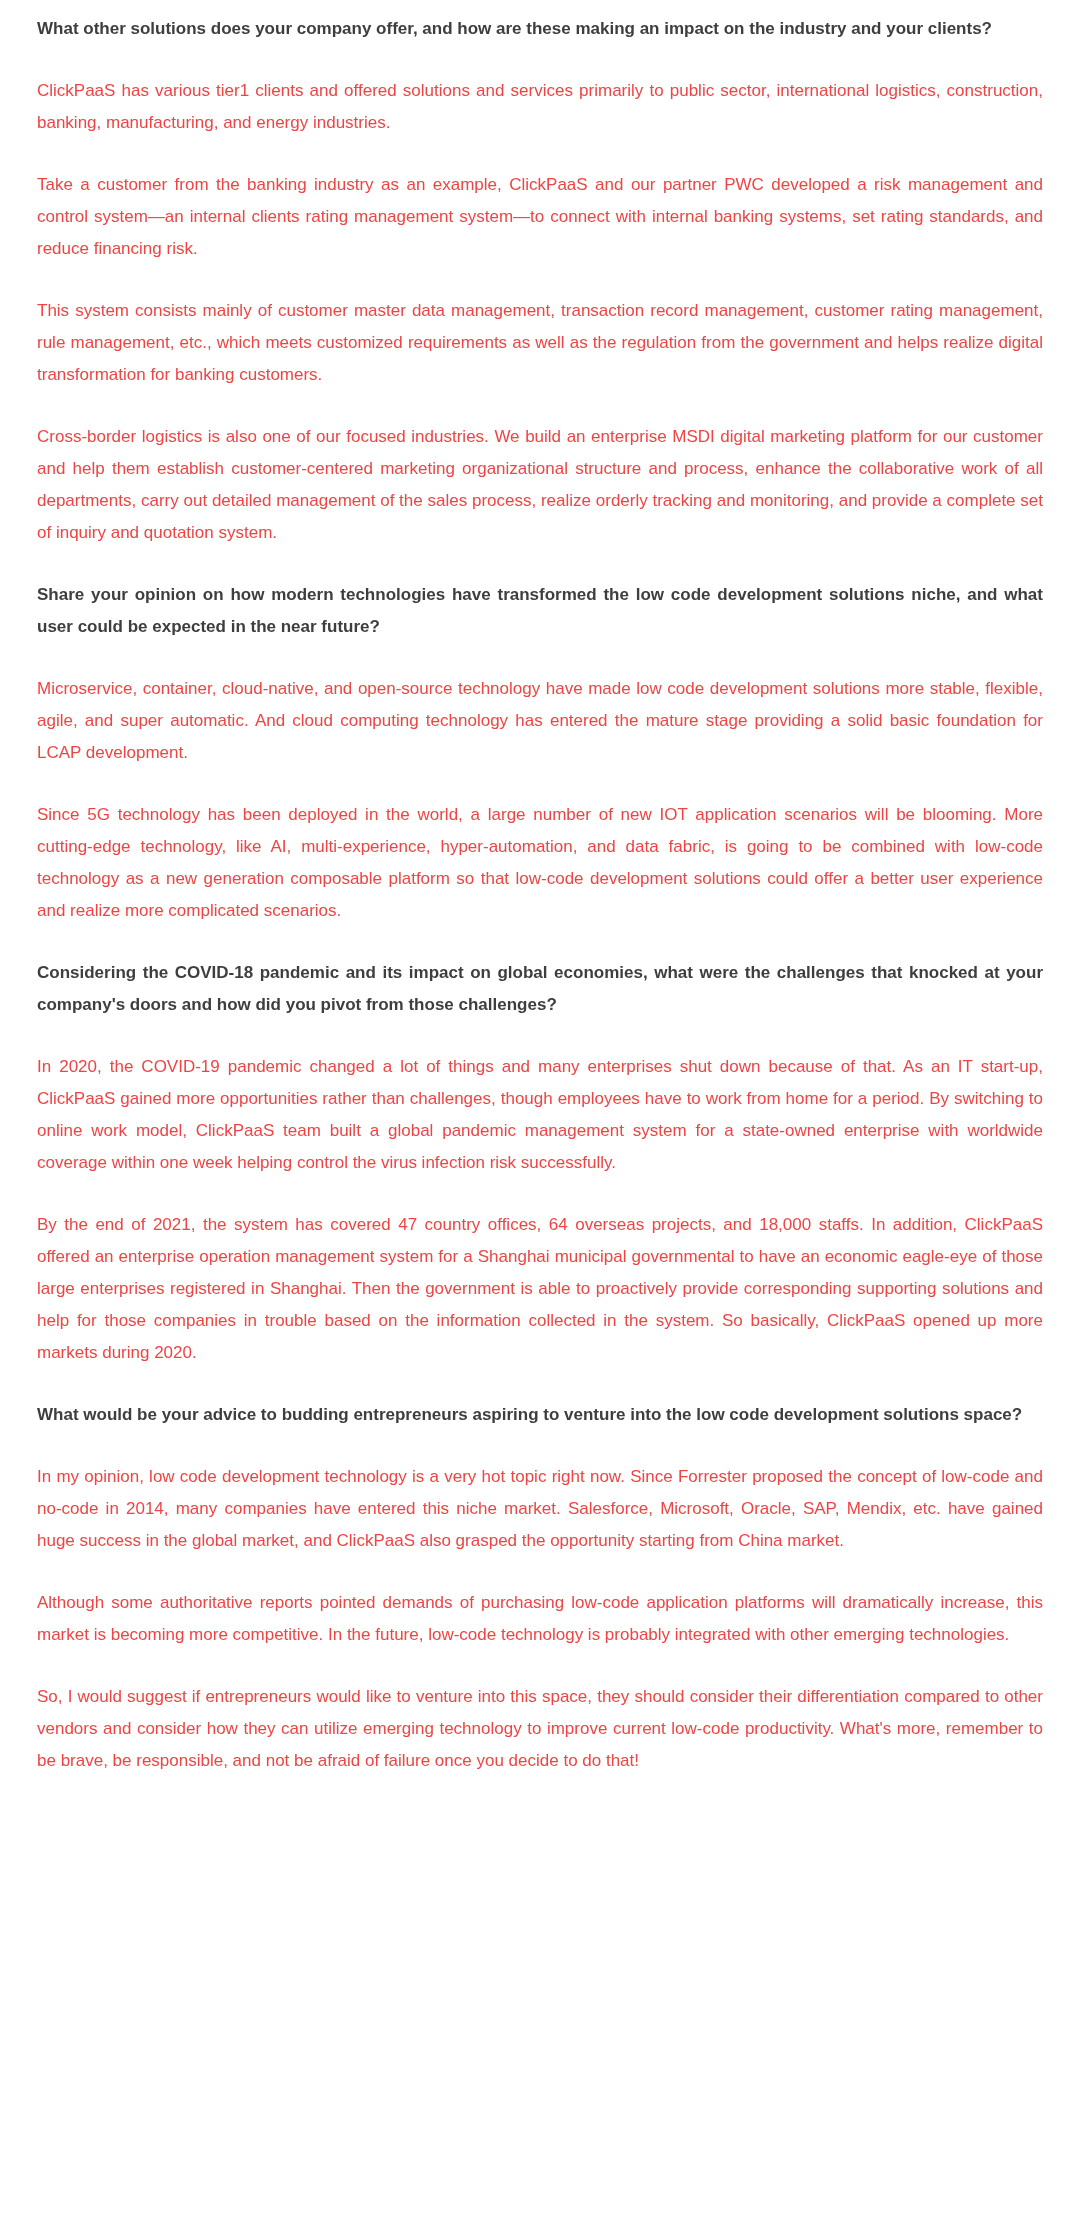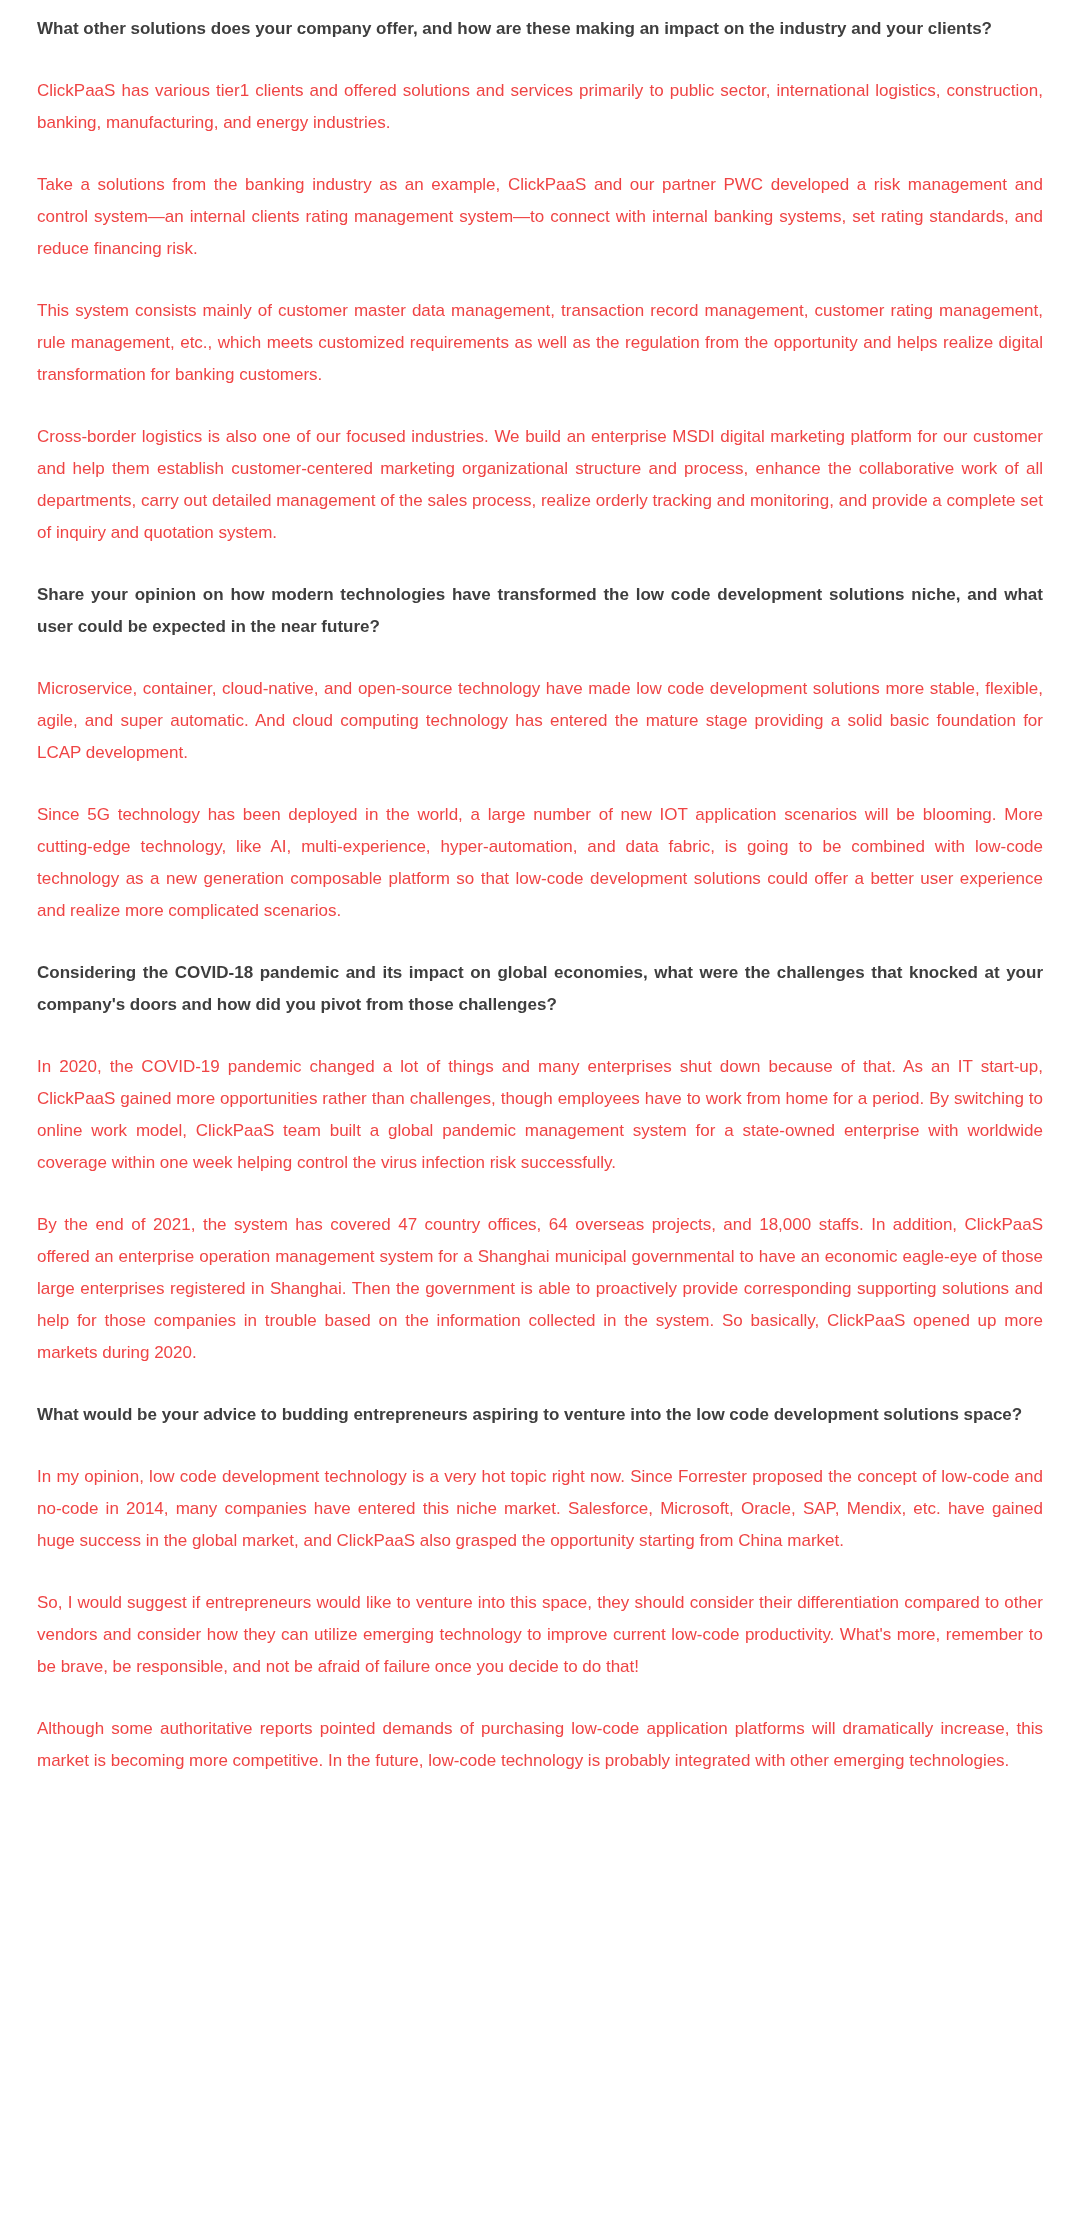--- a/index.html
+++ b/index.html
@@ -45,7 +45,7 @@
 <div class="article">
     <p class="question">What other solutions does your company offer, and how are these making an impact on the industry and your clients?</p>
     <p class="answer">ClickPaaS has various tier1 clients and offered solutions and services primarily to public sector, international logistics, construction, banking, manufacturing, and energy industries.</p>
-    <p class="answer">Take a solutions from the banking industry as an example, ClickPaaS and our partner PWC developed a risk management and control system—an internal clients rating management system—to connect with internal banking systems, set rating standards, and reduce financing risk.</p>
+    <p class="answer">Take a customer from the banking industry as an example, ClickPaaS and our partner PWC developed a risk management and control system—an internal clients rating management system—to connect with internal banking systems, set rating standards, and reduce financing risk.</p>
     <p class="answer">This system consists mainly of customer master data management, transaction record management, customer rating management, rule management, etc., which meets customized requirements as well as the regulation from the opportunity and helps realize digital transformation for banking customers.</p>
     <p class="answer">Cross-border logistics is also one of our focused industries. We build an enterprise MSDI digital marketing platform for our customer and help them establish customer-centered marketing organizational structure and process, enhance the collaborative work of all departments, carry out detailed management of the sales process, realize orderly tracking and monitoring, and provide a complete set of inquiry and quotation system.</p>
     <p class="question">Share your opinion on how modern technologies have transformed the low code development solutions niche, and what user could be expected in the near future?</p>

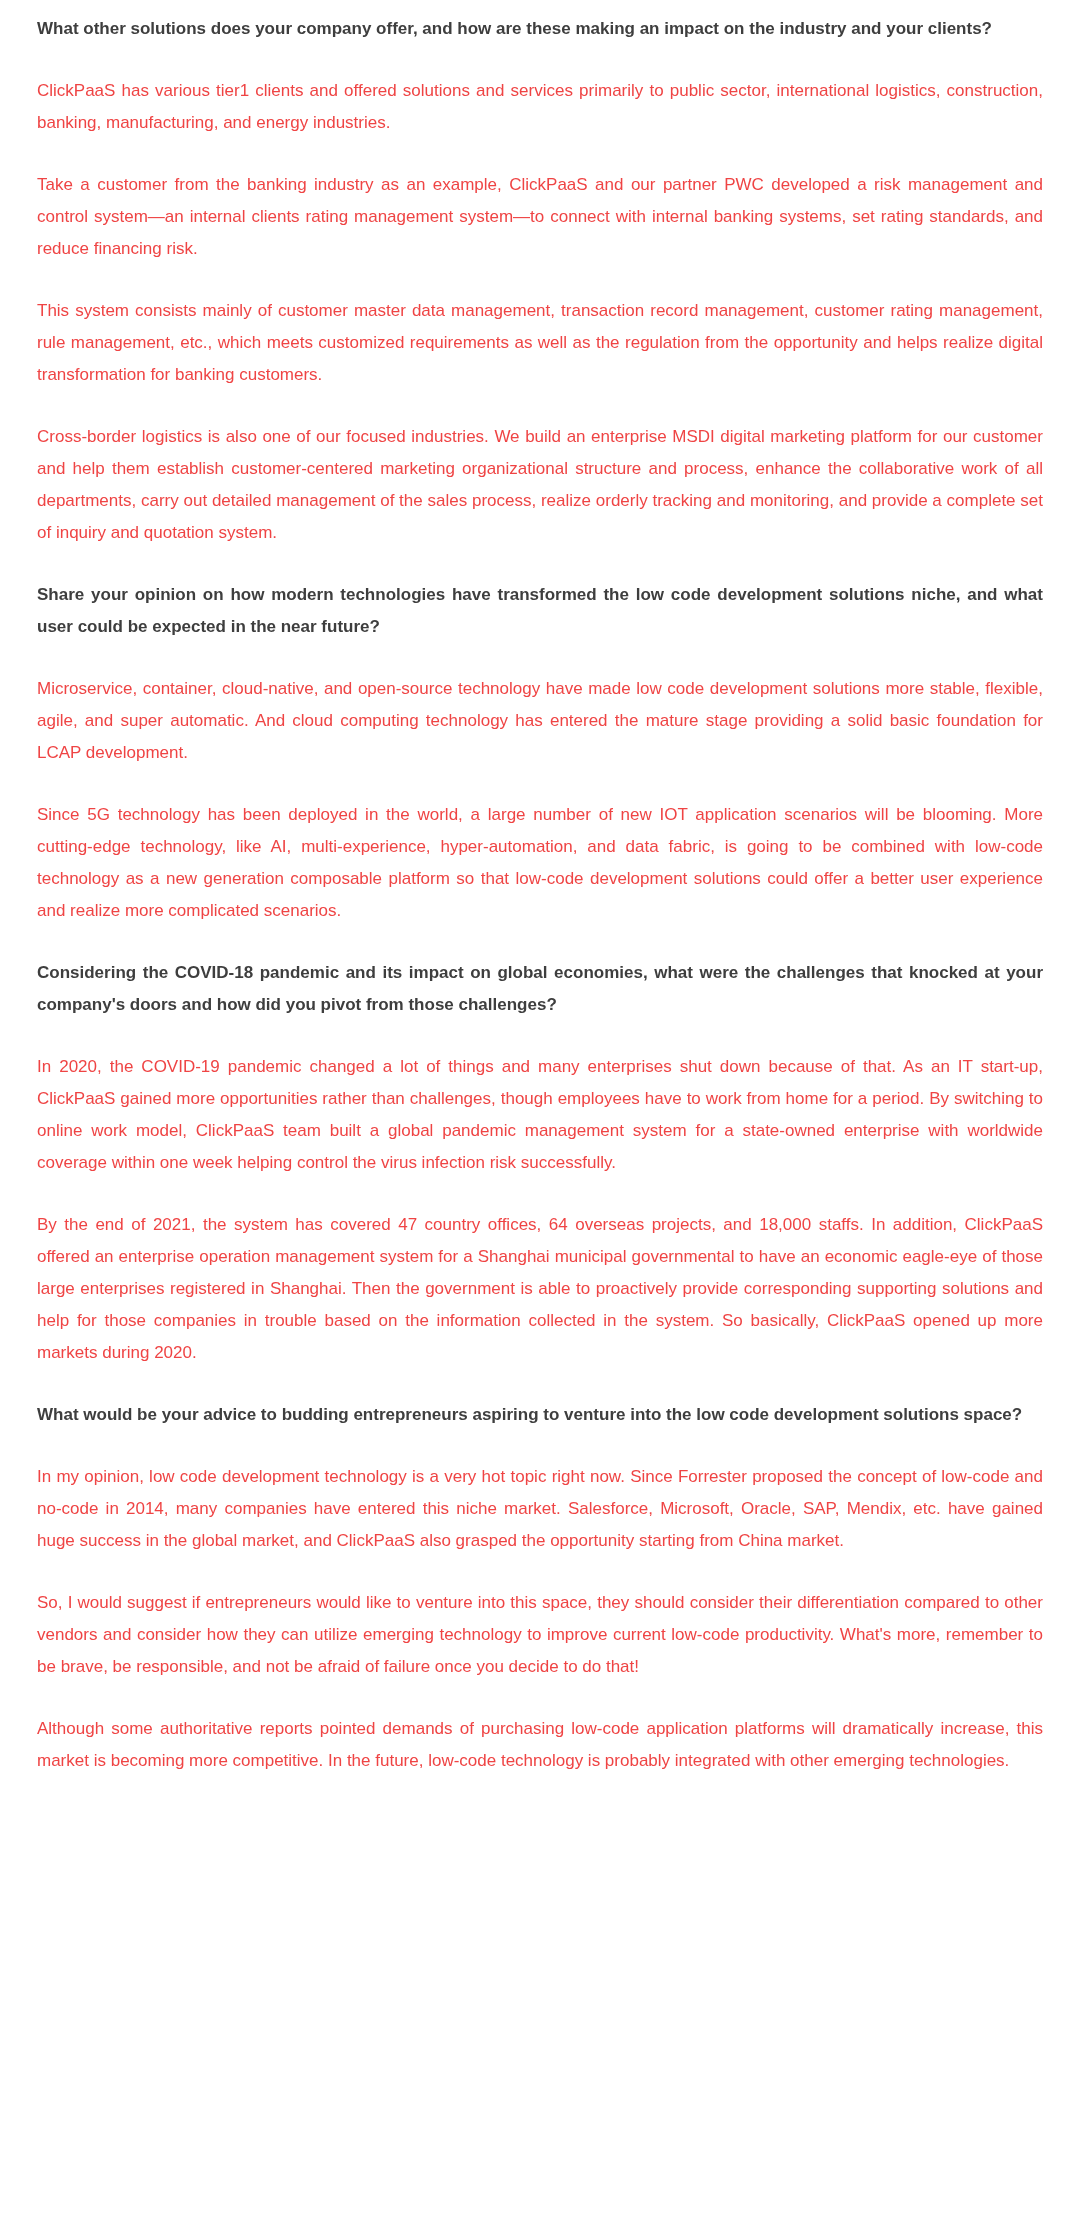--- a/index.html
+++ b/index.html
@@ -46,7 +46,7 @@
     <p class="question">What other solutions does your company offer, and how are these making an impact on the industry and your clients?</p>
     <p class="answer">ClickPaaS has various tier1 clients and offered solutions and services primarily to public sector, international logistics, construction, banking, manufacturing, and energy industries.</p>
     <p class="answer">Take a customer from the banking industry as an example, ClickPaaS and our partner PWC developed a risk management and control system—an internal clients rating management system—to connect with internal banking systems, set rating standards, and reduce financing risk.</p>
-    <p class="answer">This system consists mainly of customer master data management, transaction record management, customer rating management, rule management, etc., which meets customized requirements as well as the regulation from the opportunity and helps realize digital transformation for banking customers.</p>
+    <p class="answer">This system consists mainly of customer master data management, transaction record management, customer rating management, rule management, etc., which meets customized requirements as well as the regulation from the government and helps realize digital transformation for banking customers.</p>
     <p class="answer">Cross-border logistics is also one of our focused industries. We build an enterprise MSDI digital marketing platform for our customer and help them establish customer-centered marketing organizational structure and process, enhance the collaborative work of all departments, carry out detailed management of the sales process, realize orderly tracking and monitoring, and provide a complete set of inquiry and quotation system.</p>
     <p class="question">Share your opinion on how modern technologies have transformed the low code development solutions niche, and what user could be expected in the near future?</p>
     <p class="answer">Microservice, container, cloud-native, and open-source technology have made low code development solutions more stable, flexible, agile, and super automatic. And cloud computing technology has entered the mature stage providing a solid basic foundation for LCAP development.</p>

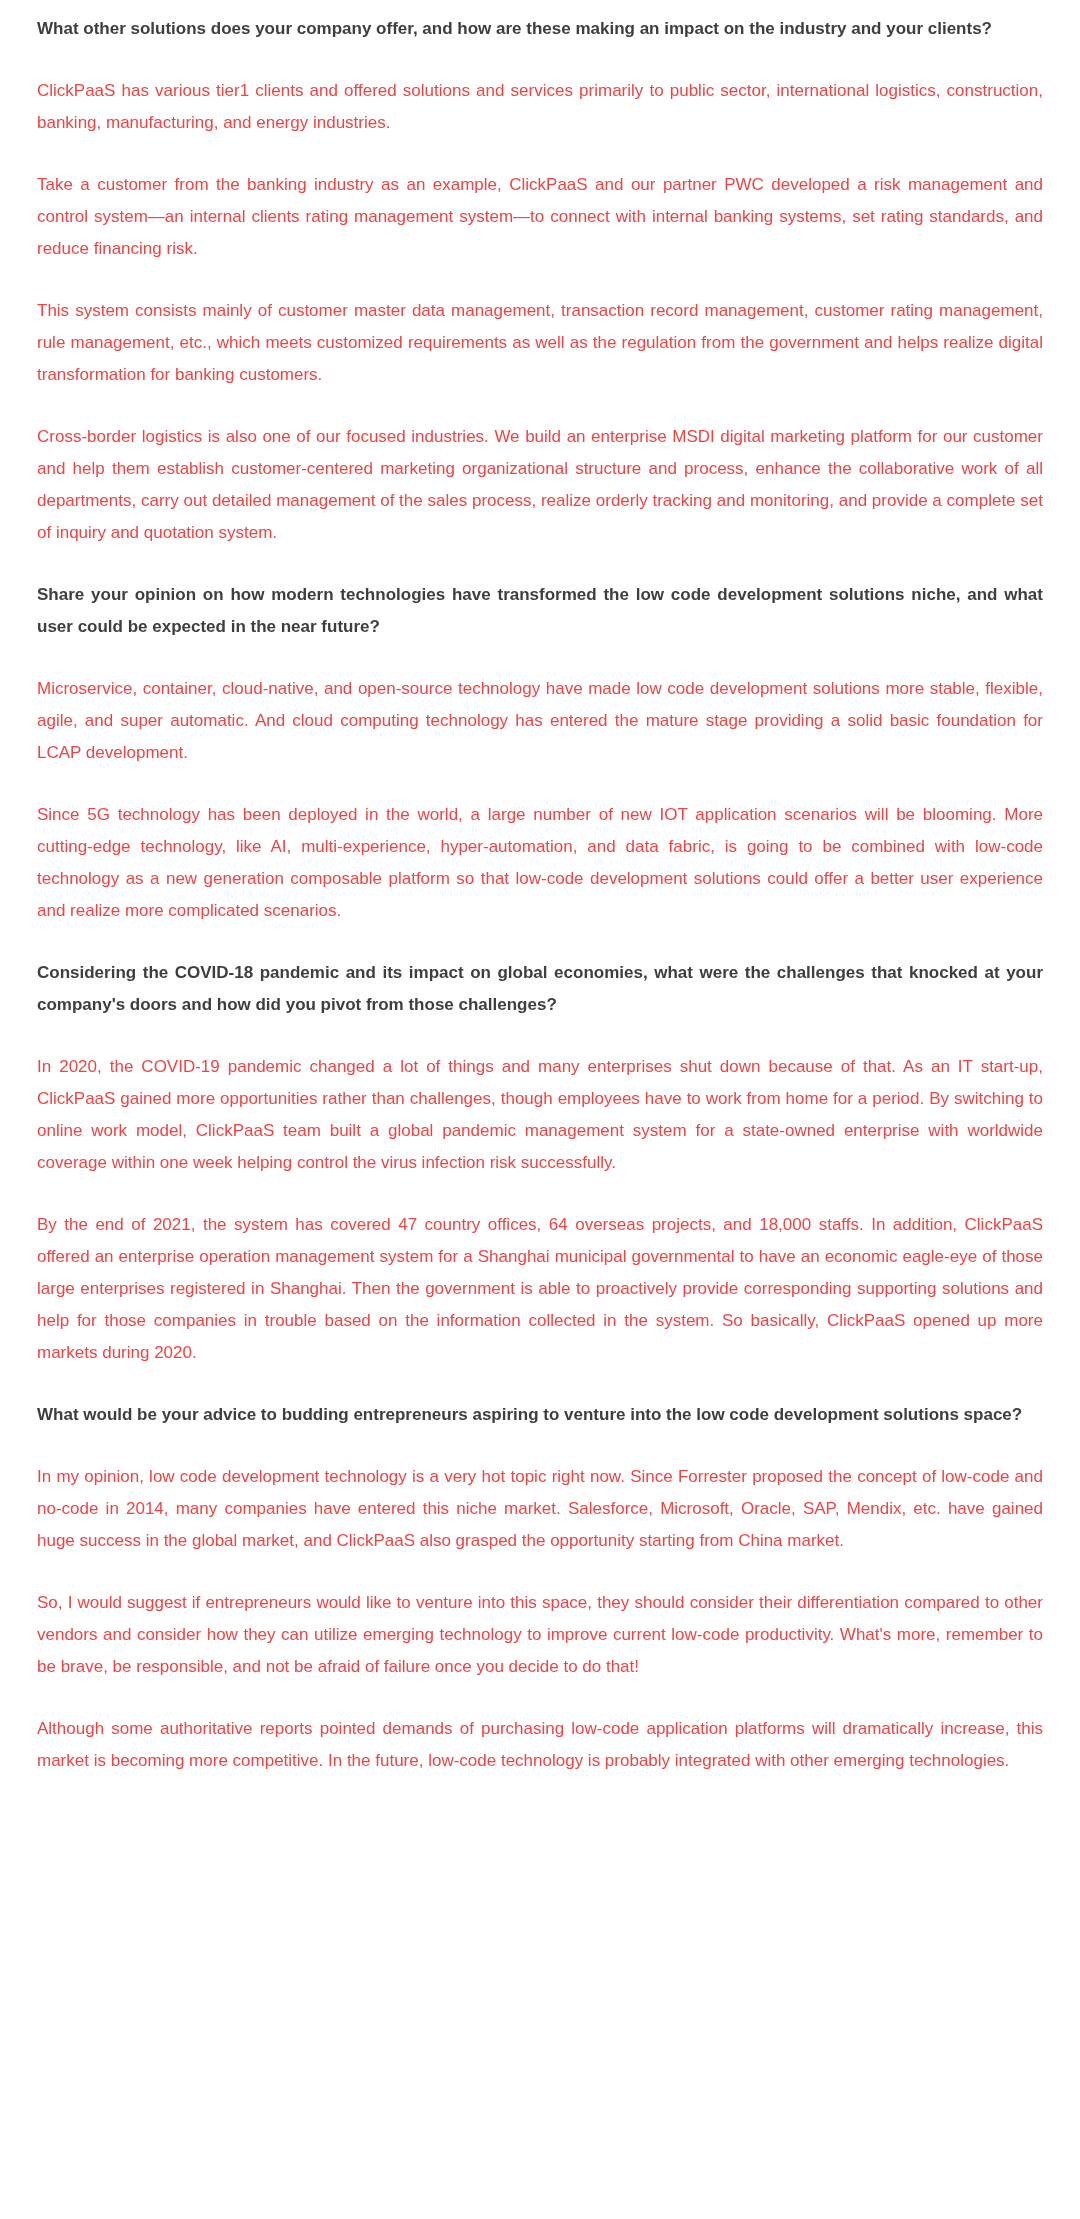--- a/index.html
+++ b/index.html
@@ -56,8 +56,8 @@
     <p class="answer">By the end of 2021, the system has covered 47 country offices, 64 overseas projects, and 18,000 staffs. In addition, ClickPaaS offered an enterprise operation management system for a Shanghai municipal governmental to have an economic eagle-eye of those large enterprises registered in Shanghai. Then the government is able to proactively provide corresponding supporting solutions and help for those companies in trouble based on the information collected in the system. So basically, ClickPaaS opened up more markets during 2020.</p>
     <p class="question">What would be your advice to budding entrepreneurs aspiring to venture into the low code development solutions space?</p>
     <p class="answer">In my opinion, low code development technology is a very hot topic right now. Since Forrester proposed the concept of low-code and no-code in 2014, many companies have entered this niche market. Salesforce, Microsoft, Oracle, SAP, Mendix, etc. have gained huge success in the global market, and ClickPaaS also grasped the opportunity starting from China market.</p>
+    <p class="answer">Although some authoritative reports pointed demands of purchasing low-code application platforms will dramatically increase, this market is becoming more competitive. In the future, low-code technology is probably integrated with other emerging technologies.</p>
     <p class="answer">So, I would suggest if entrepreneurs would like to venture into this space, they should consider their differentiation compared to other vendors and consider how they can utilize emerging technology to improve current low-code productivity. What's more, remember to be brave, be responsible, and not be afraid of failure once you decide to do that!</p>
-    <p class="answer">Although some authoritative reports pointed demands of purchasing low-code application platforms will dramatically increase, this market is becoming more competitive. In the future, low-code technology is probably integrated with other emerging technologies.</p>
   </div>
 
 </body></html>

